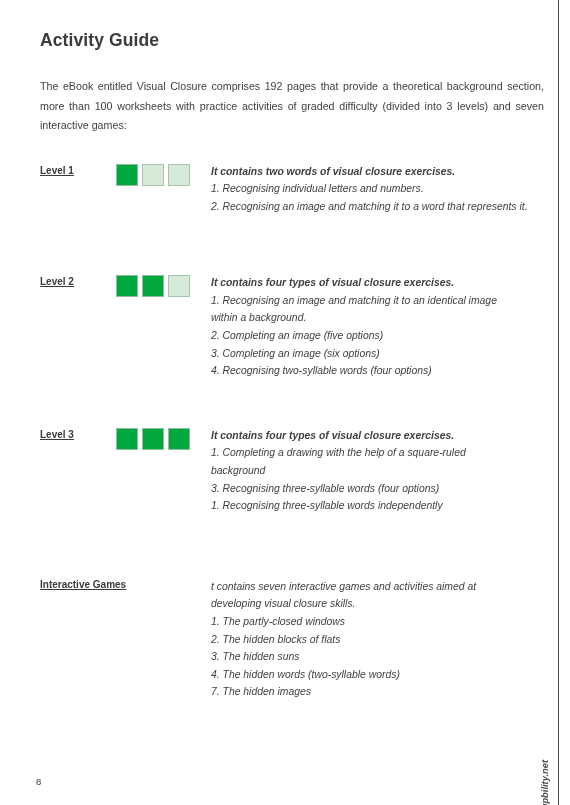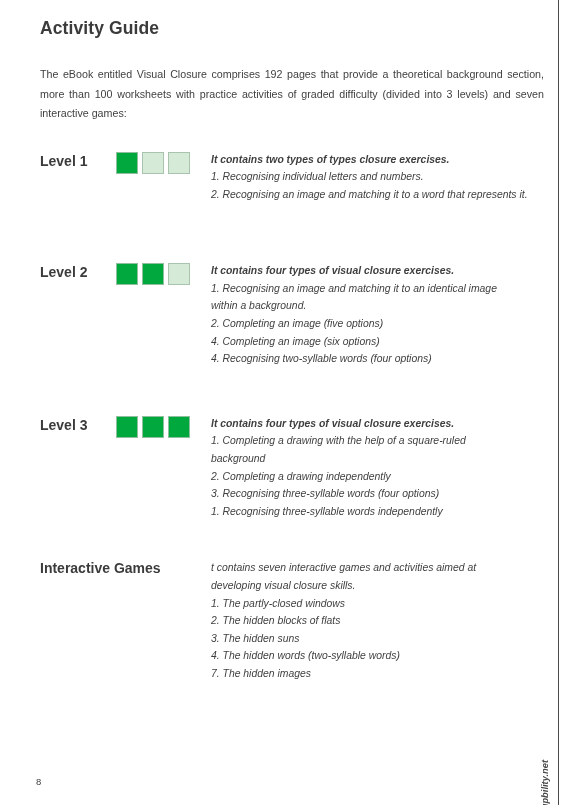--- a/index.html
+++ b/index.html
@@ -31,7 +31,7 @@
   .content {
     position: absolute;
     left: 40px;
-    top: 18px;
+    top: 30px;
     width: 508px;
   }
   .page-title {

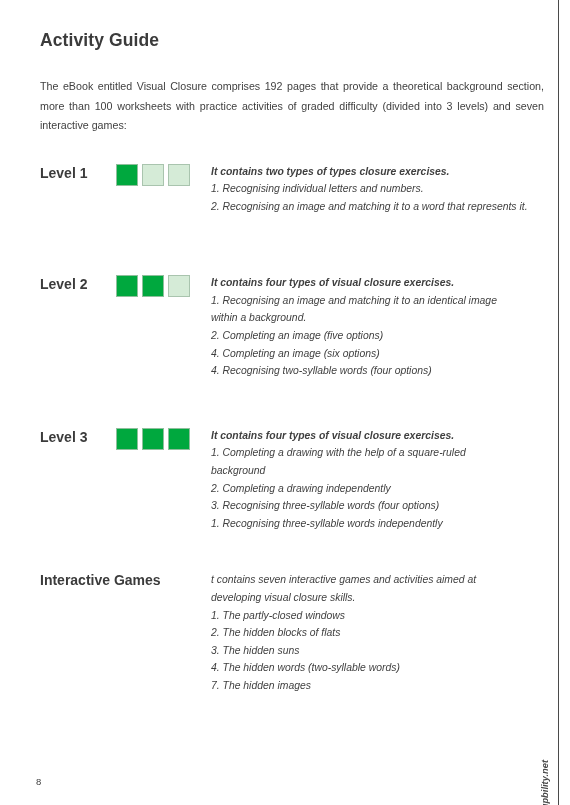--- a/index.html
+++ b/index.html
@@ -63,10 +63,11 @@
     padding-top: 3px;
   }
   .level-label {
-    font-size: 14px;
+    font-size: 10px;
     font-weight: bold;
     color: #3b3b3b;
     white-space: nowrap;
+    text-decoration: underline;
   }
   .squares-cell {
     width: 95px;

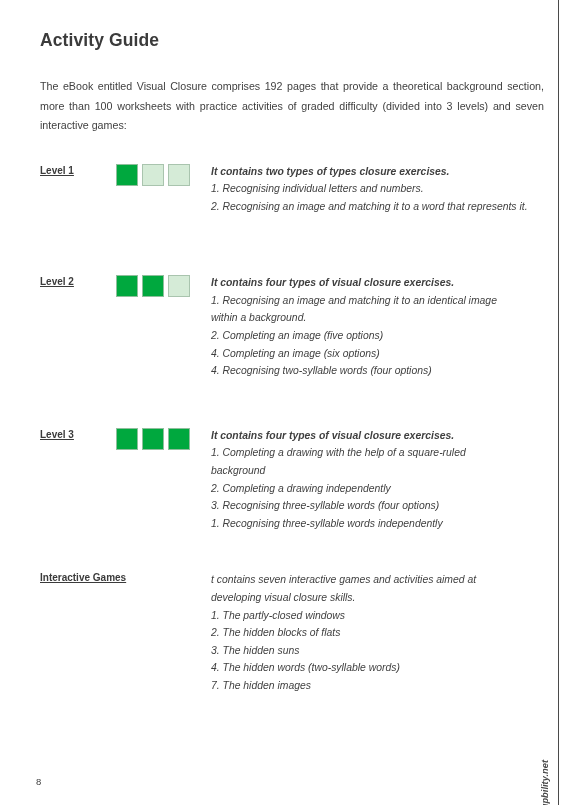--- a/index.html
+++ b/index.html
@@ -162,7 +162,7 @@
           </div>
         </div>
         <div class="desc-cell">
-          <div class="lead-line">It contains two types of types closure exercises.</div>
+          <div class="lead-line">It contains two words of visual closure exercises.</div>
           <div class="desc-line">1. Recognising individual letters and numbers.</div>
           <div class="desc-line">2. Recognising an image and matching it to a word that represents it.</div>
         </div>

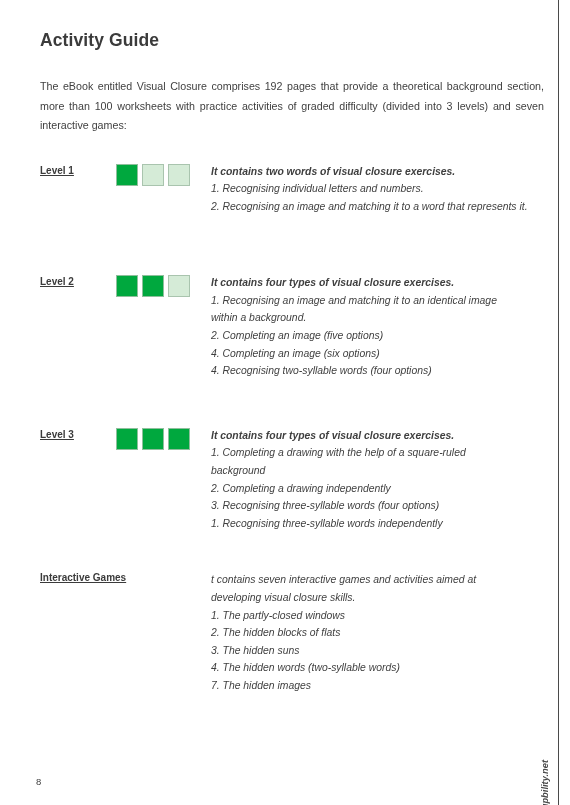--- a/index.html
+++ b/index.html
@@ -184,7 +184,7 @@
           <div class="desc-line">1. Recognising an image and matching it to an identical image
 within a background.</div>
           <div class="desc-line">2. Completing an image (five options)</div>
-          <div class="desc-line">4. Completing an image (six options)</div>
+          <div class="desc-line">3. Completing an image (six options)</div>
           <div class="desc-line">4. Recognising two-syllable words (four options)</div>
         </div>
       </div>

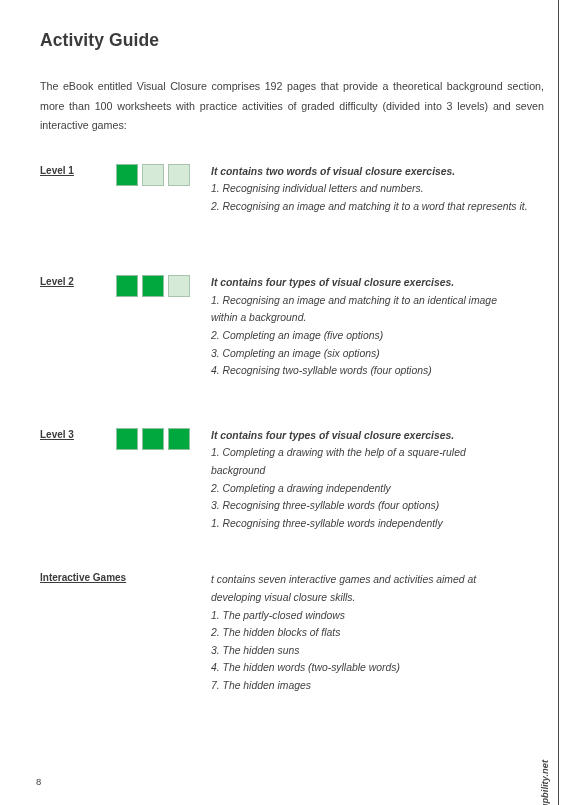--- a/index.html
+++ b/index.html
@@ -204,7 +204,6 @@
           <div class="lead-line">It contains four types of visual closure exercises.</div>
           <div class="desc-line">1. Completing a drawing with the help of a square-ruled
 background</div>
-          <div class="desc-line">2. Completing a drawing independently</div>
           <div class="desc-line">3. Recognising three-syllable words (four options)</div>
           <div class="desc-line">1. Recognising three-syllable words independently</div>
         </div>

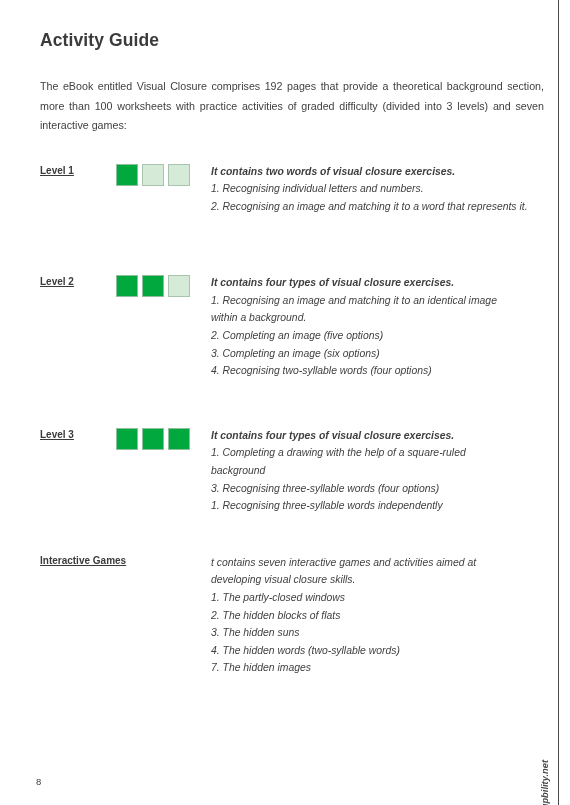--- a/index.html
+++ b/index.html
@@ -209,7 +209,7 @@
         </div>
       </div>
 
-      <div class="level-row" style="margin-top:38px;justify-content:space-between;">
+      <div class="level-row" style="margin-top:62px;justify-content:space-between;">
         <div class="games-label-cell">
           <div class="level-label">Interactive Games</div>
         </div>

